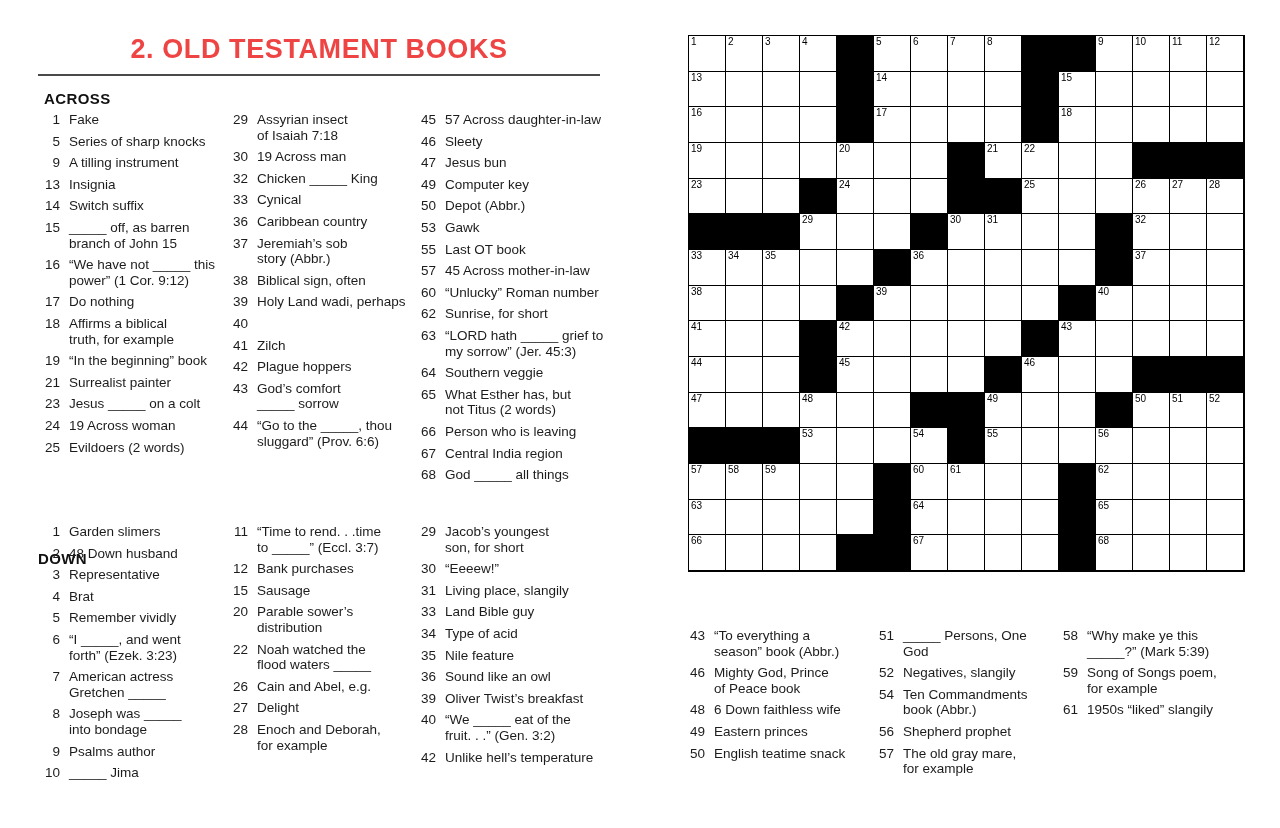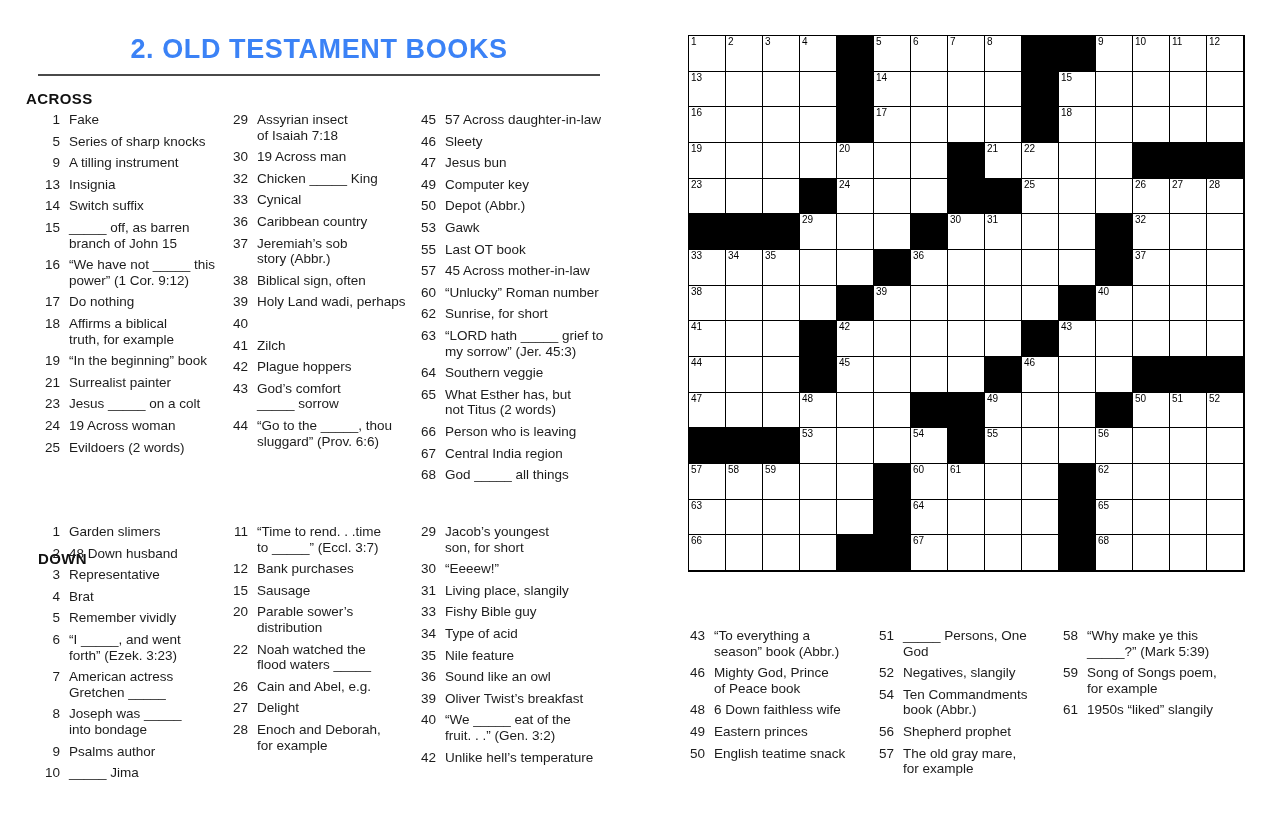--- a/index.html
+++ b/index.html
@@ -6,7 +6,7 @@
   .page{position:relative;width:1280px;height:828px;background:#ffffff;
         font-family:"Liberation Sans",sans-serif;color:#1c1c1c;overflow:hidden;}
   .title{position:absolute;left:38px;top:34px;width:562px;text-align:center;
-         font-size:27px;font-weight:700;letter-spacing:.6px;color:#3b82f6;white-space:nowrap;}
+         font-size:27px;font-weight:700;letter-spacing:.6px;color:#ef4444;white-space:nowrap;}
   .rule{position:absolute;left:38px;top:74px;width:562px;border:none;
         border-top:2px solid #4a4a4a;margin:0;}
   .section-head{position:absolute;font-size:15px;font-weight:700;letter-spacing:.4px;color:#111;}

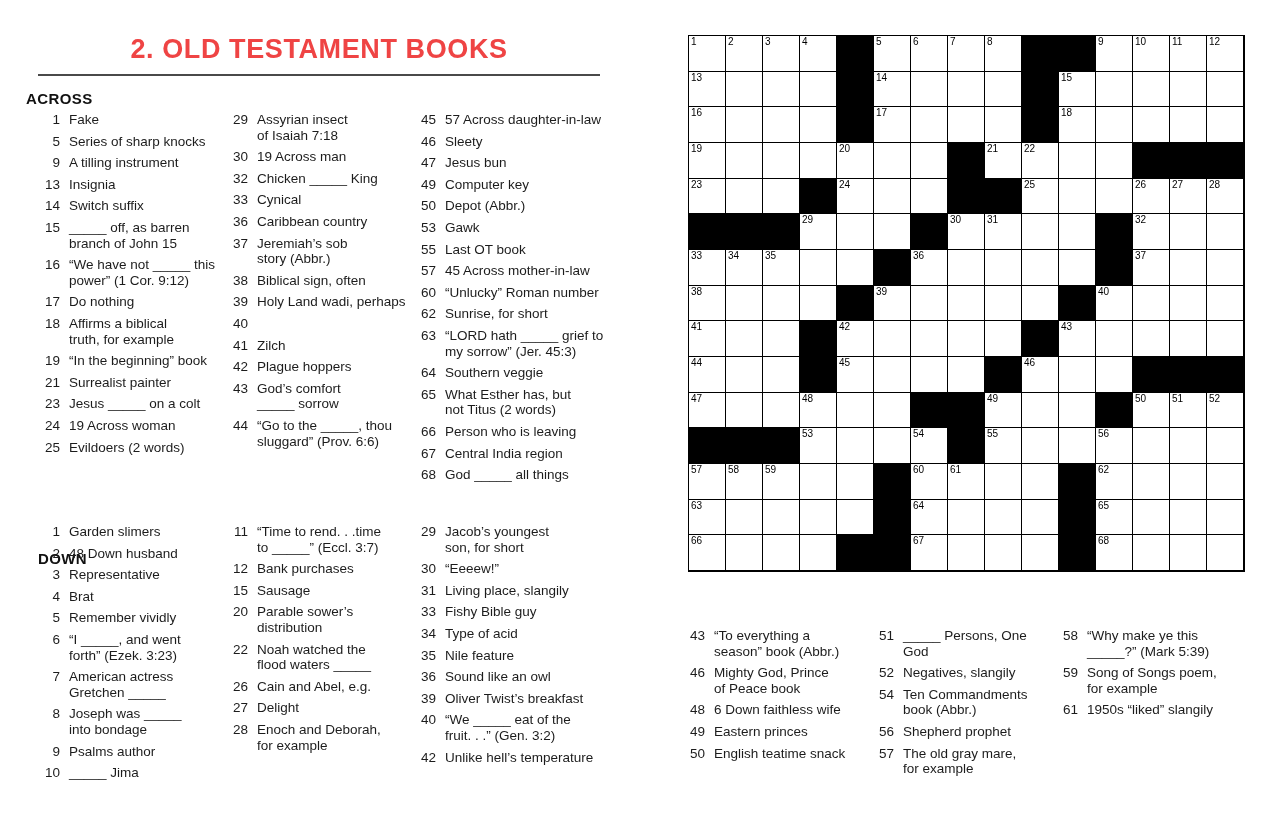--- a/index.html
+++ b/index.html
@@ -30,7 +30,7 @@
   <div class="title">2. OLD TESTAMENT BOOKS</div>
   <hr class="rule">
 
-  <div class="section-head" style="left:26px;top:90px;text-align:center;">ACROSS</div>
+  <div class="section-head" style="left:44px;top:90px;text-align:center;">ACROSS</div>
 
   <div class="clue-col" style="left:38px;top:112px;width:182px;">
       <div class="clue">

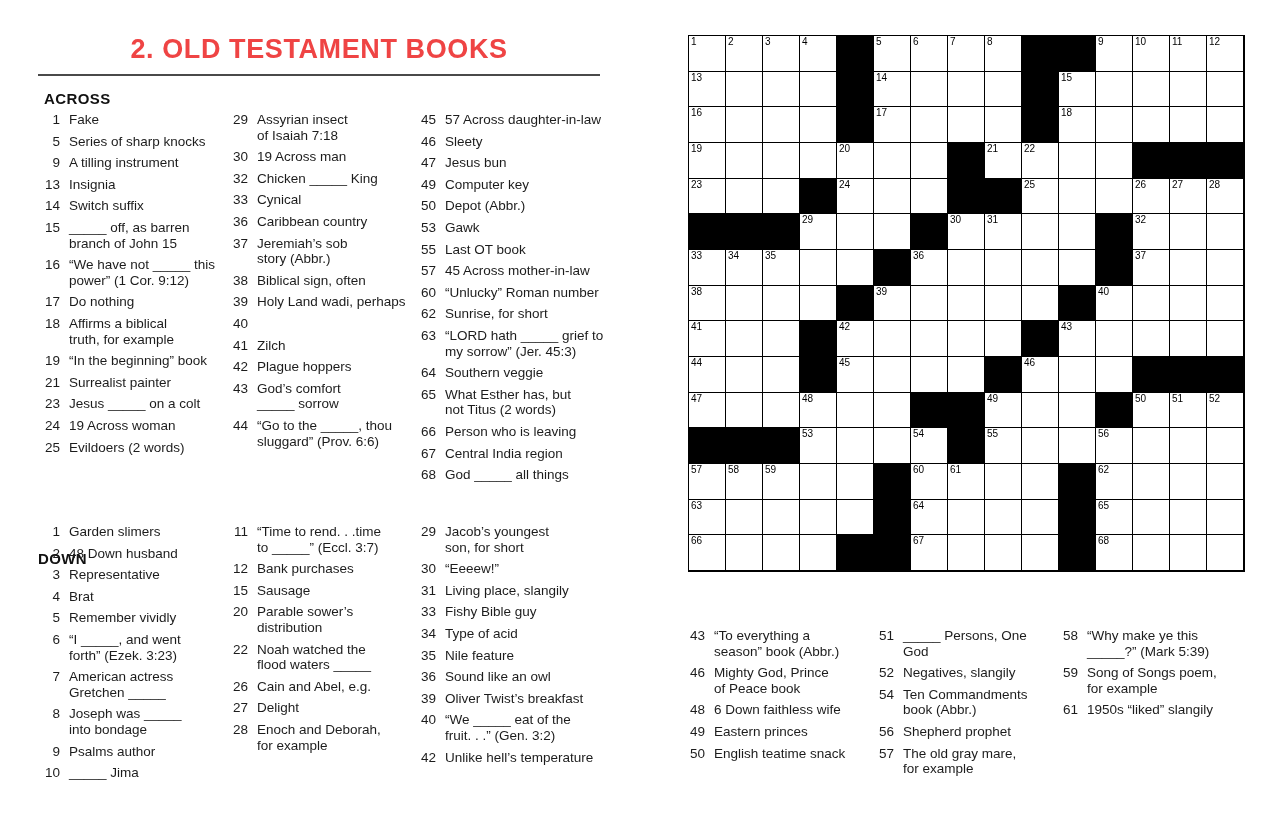--- a/index.html
+++ b/index.html
@@ -320,7 +320,7 @@
       </div>
       <div class="clue">
         <span class="clue-num">33</span>
-        <span class="clue-text">Fishy Bible guy</span>
+        <span class="clue-text">Land Bible guy</span>
       </div>
       <div class="clue">
         <span class="clue-num">34</span>

